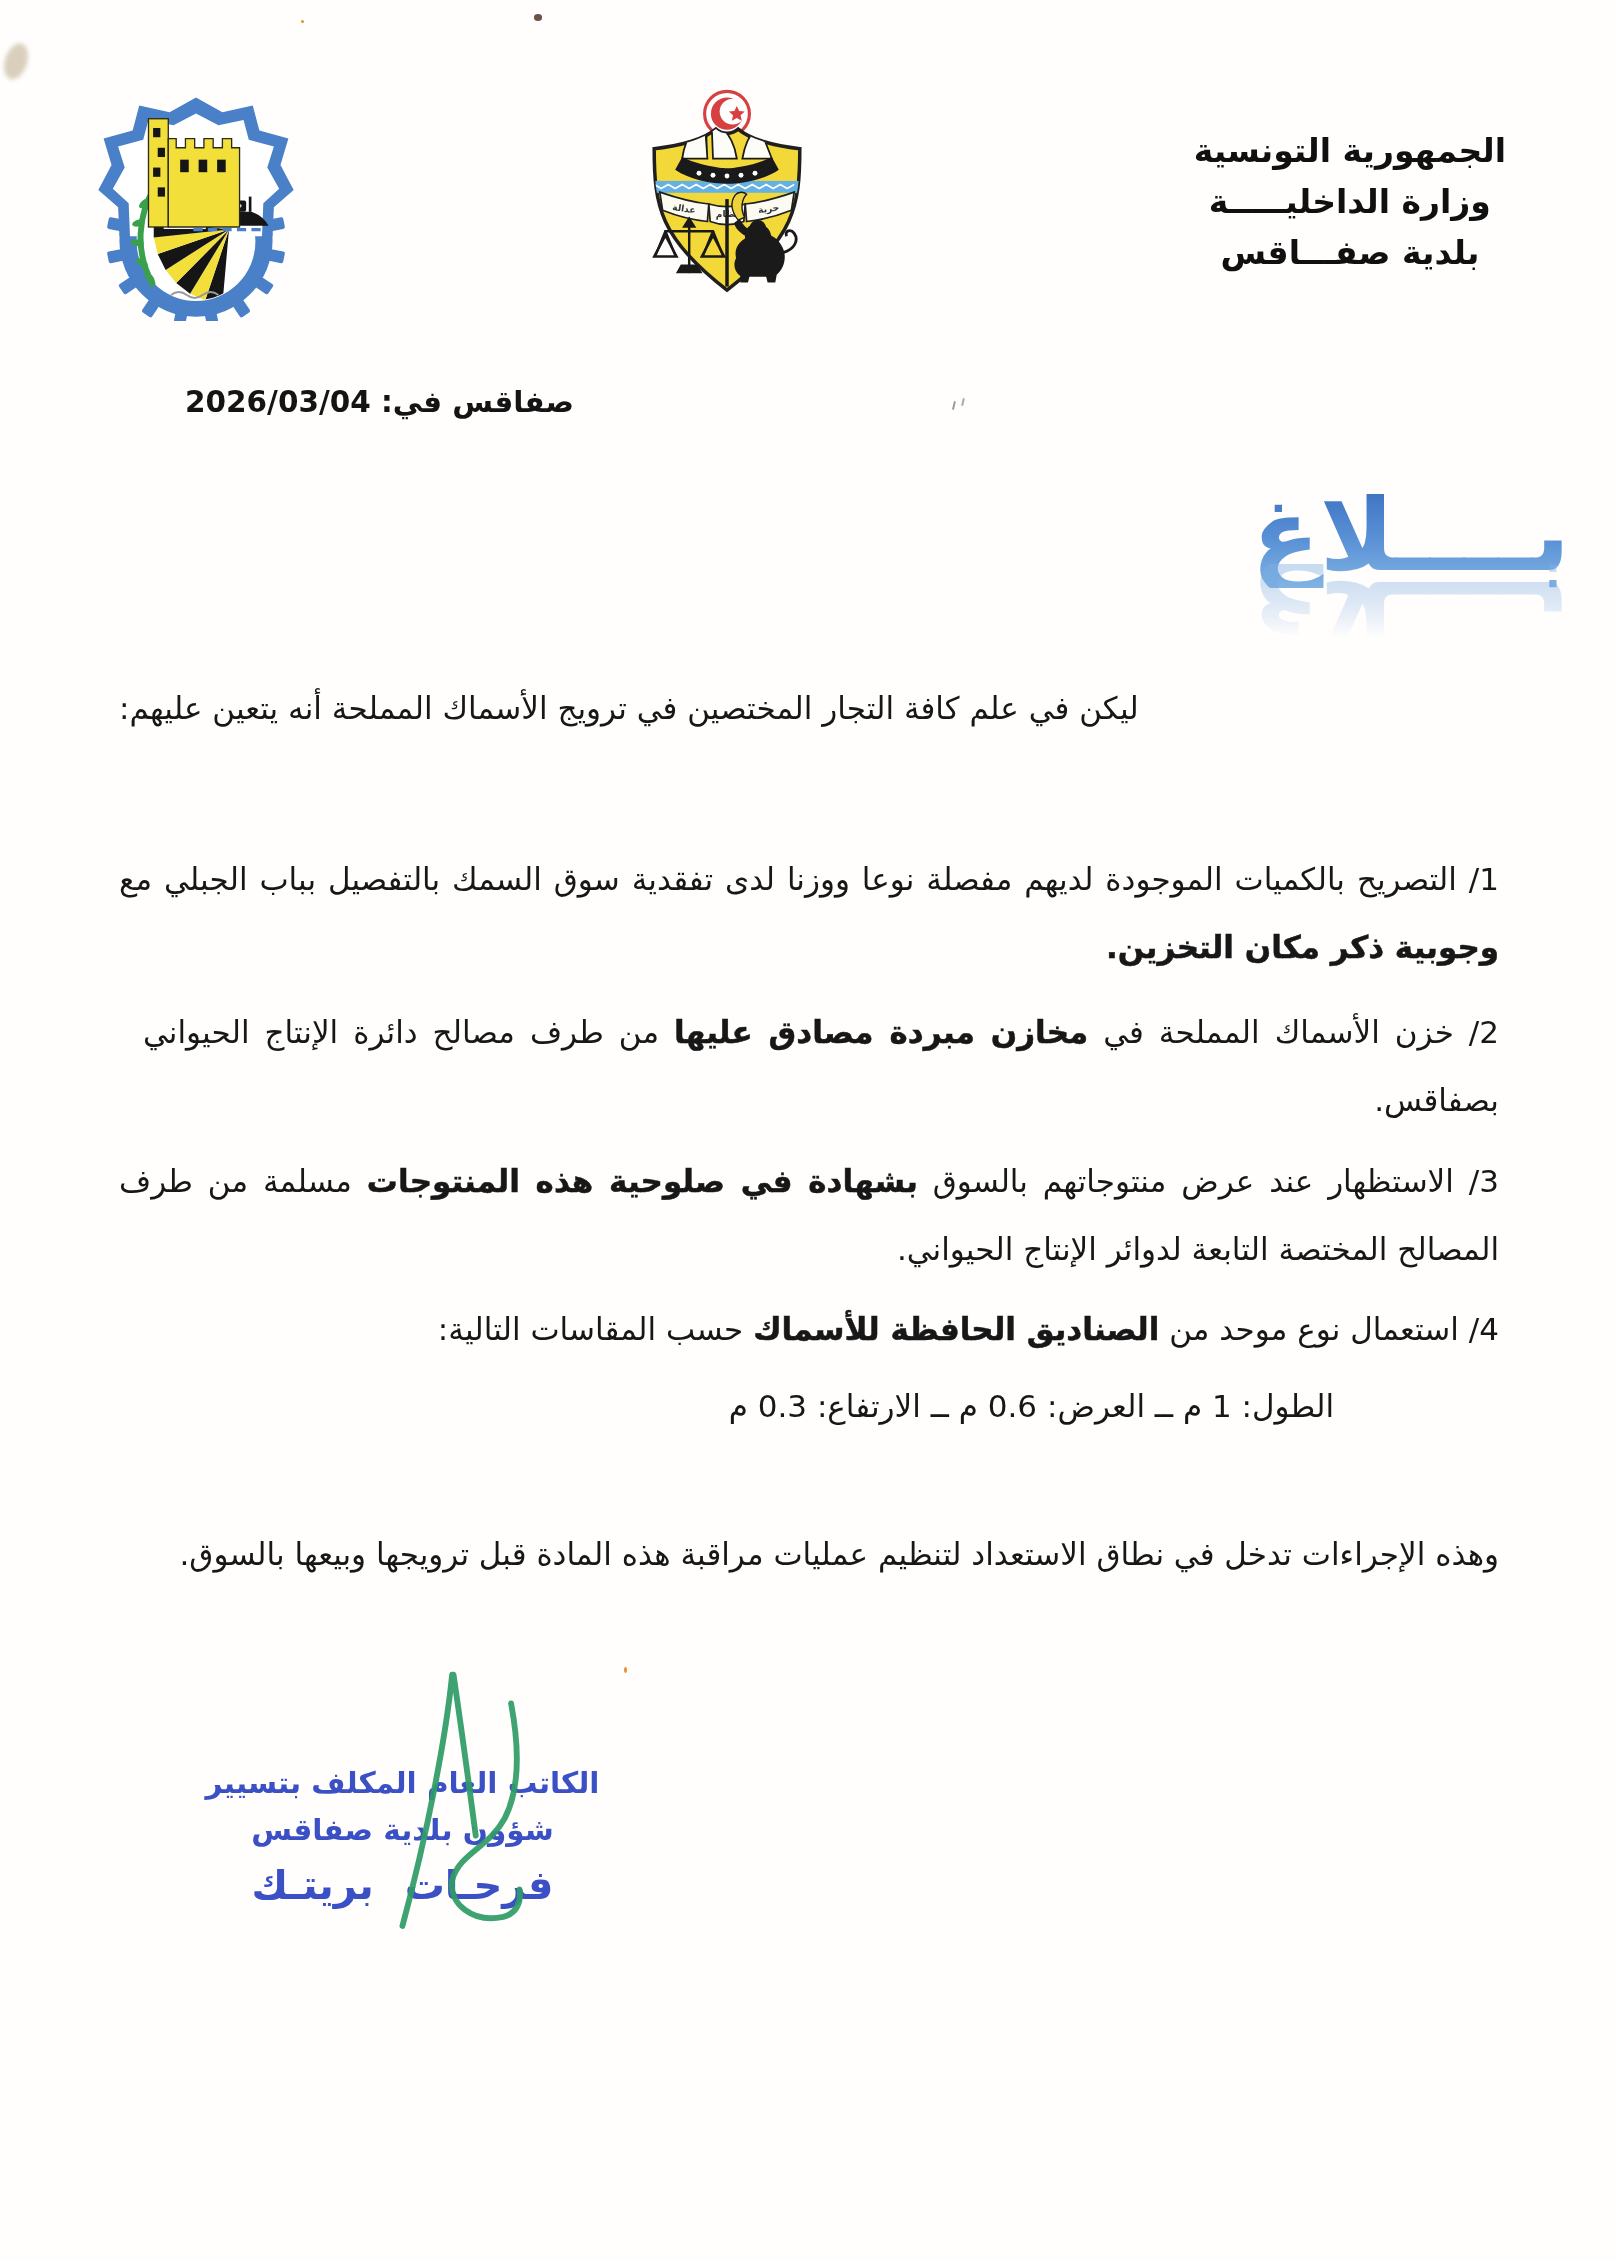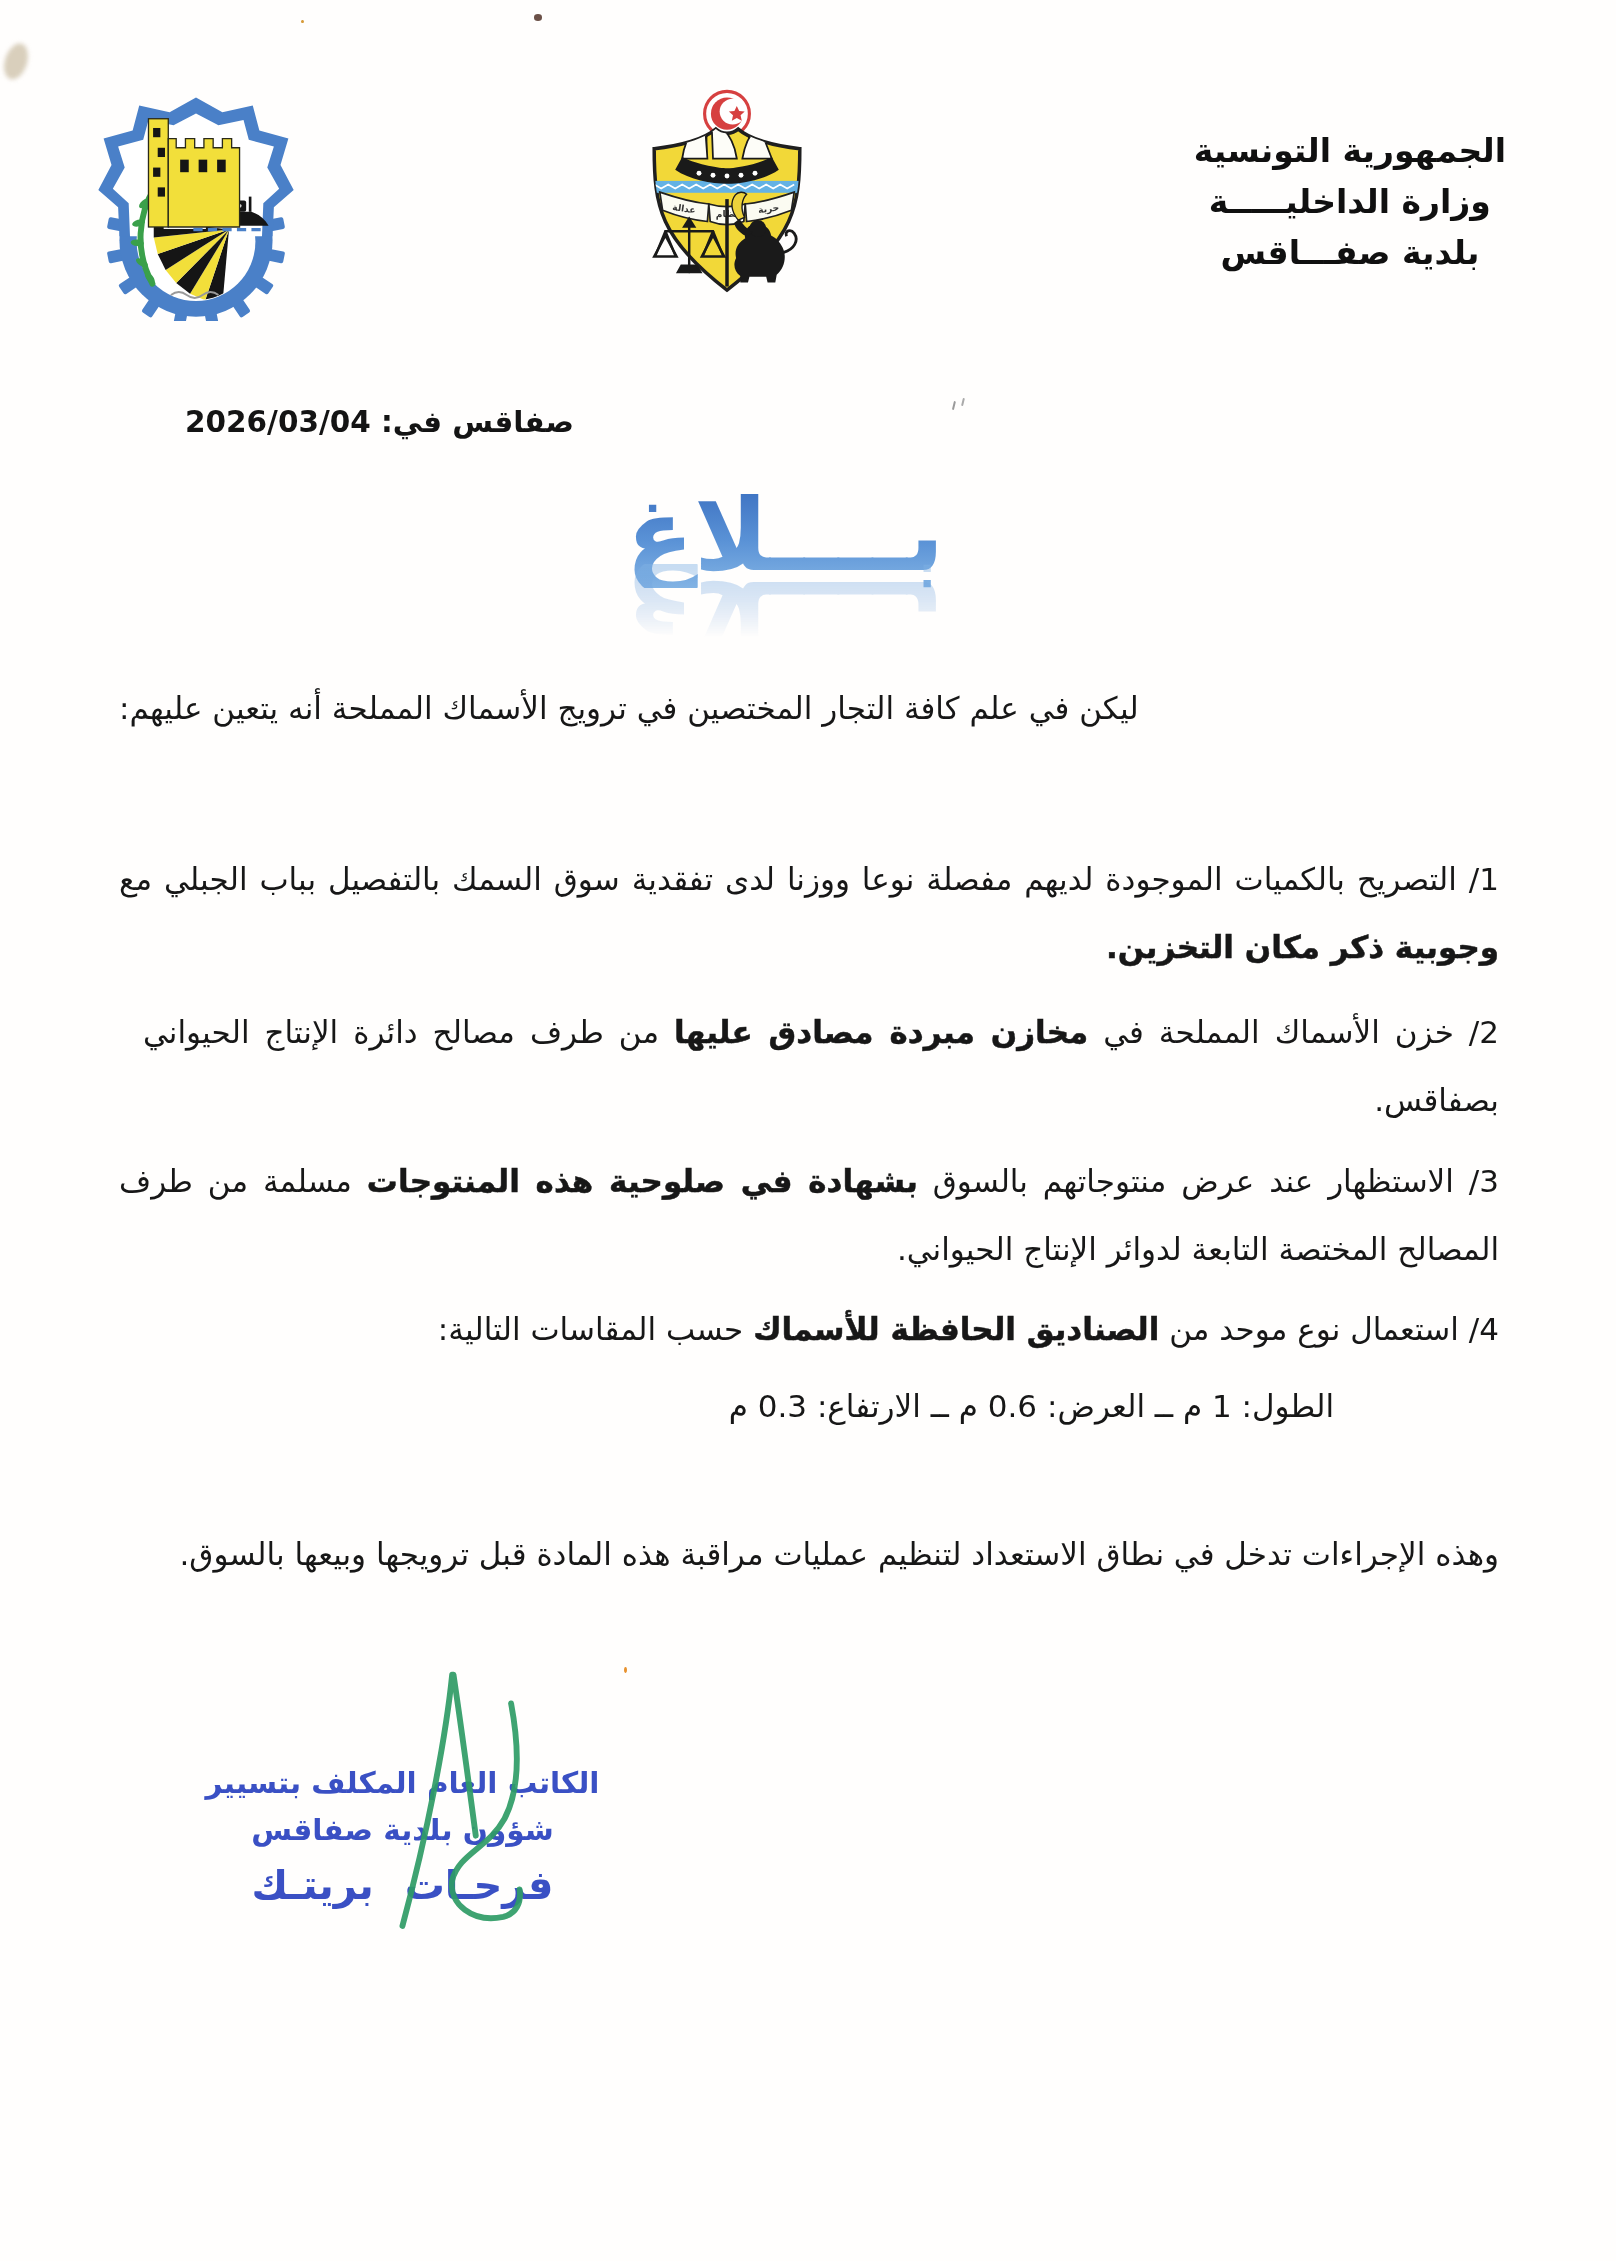--- a/index.html
+++ b/index.html
@@ -16,7 +16,7 @@
 
   
   .date-line{position:absolute;left:185px;top:385px;direction:rtl;
-             font-size:29.5px;font-weight:bold;color:#141414;white-space:nowrap;margin-top:20px;}
+             font-size:29.5px;font-weight:bold;color:#141414;white-space:nowrap;}
 
   
   .title-wrap{position:absolute;left:0;right:46px;top:483px;text-align:center;direction:rtl;}

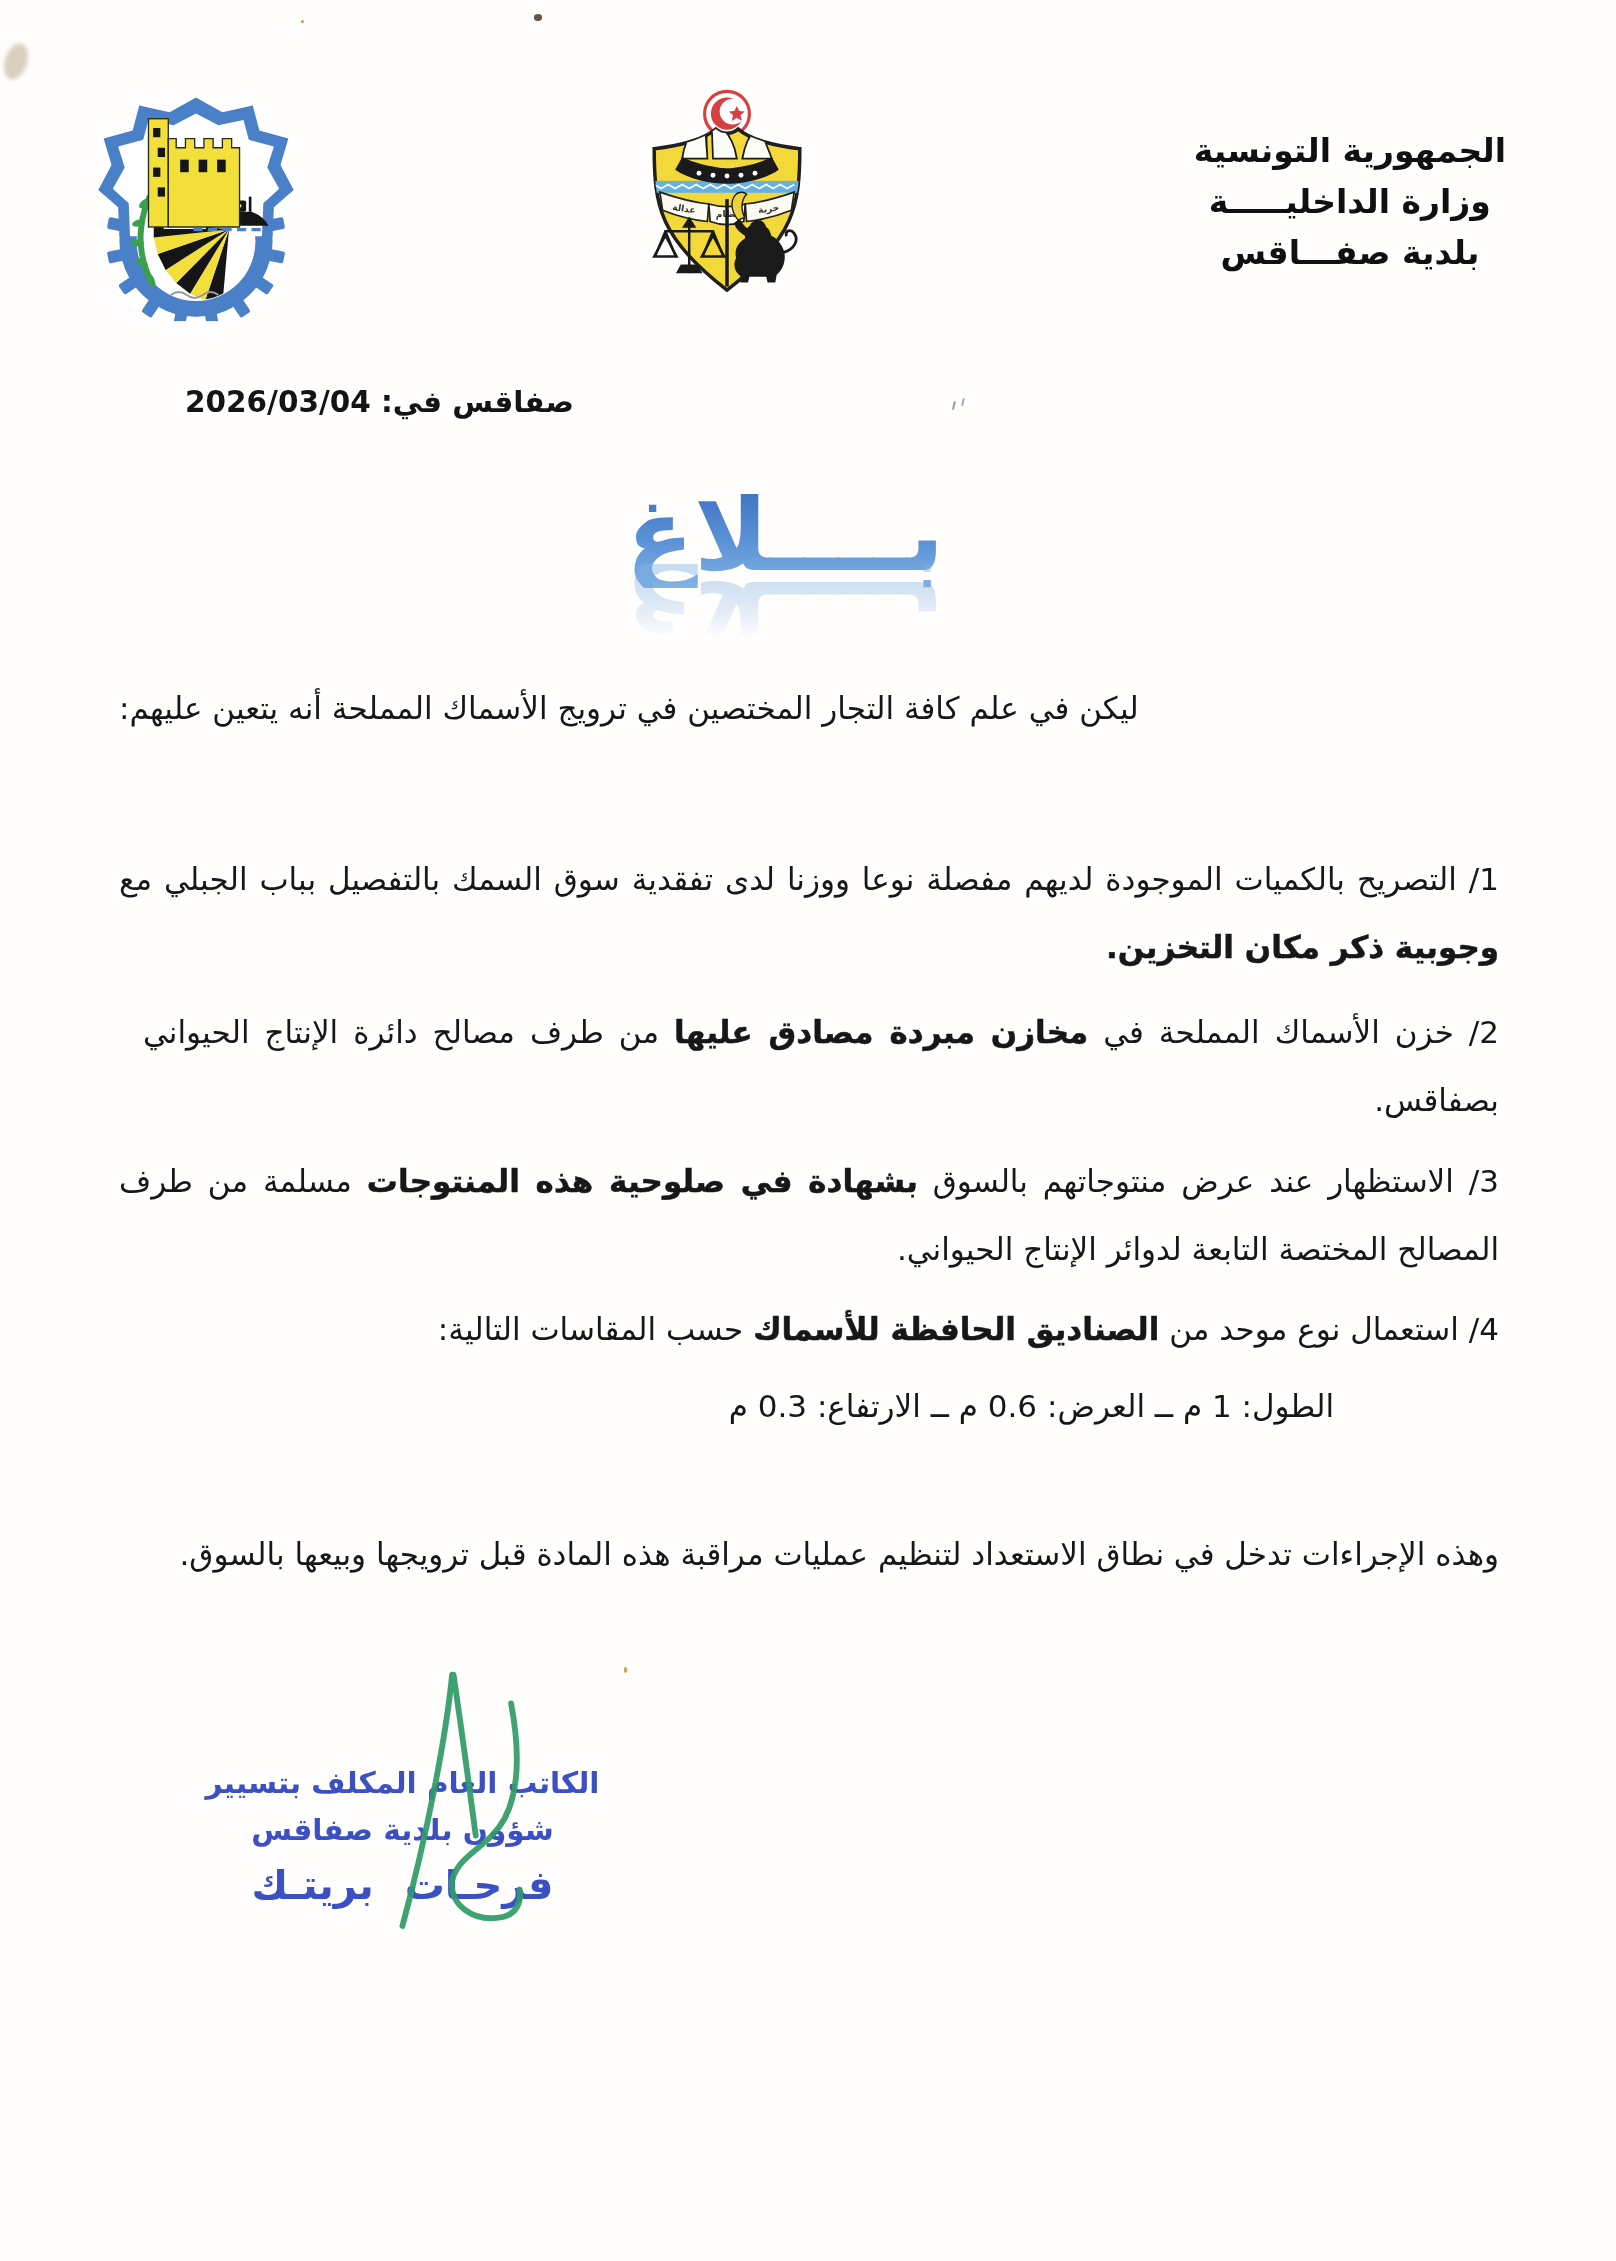--- a/index.html
+++ b/index.html
@@ -19,7 +19,7 @@
              font-size:29.5px;font-weight:bold;color:#141414;white-space:nowrap;}
 
   
-  .title-wrap{position:absolute;left:0;right:46px;top:483px;text-align:center;direction:rtl;}
+  .title-wrap{position:absolute;left:0;right:46px;top:483px;text-align:right;direction:rtl;}
   .doc-title{font-size:100px;font-weight:bold;line-height:1.05;color:#4c86cf;display:block;}
   @supports ((-webkit-background-clip:text) or (background-clip:text)){
     .doc-title{background:linear-gradient(180deg,#3a6fc0 0%,#5a92d6 55%,#82b3e4 100%);

